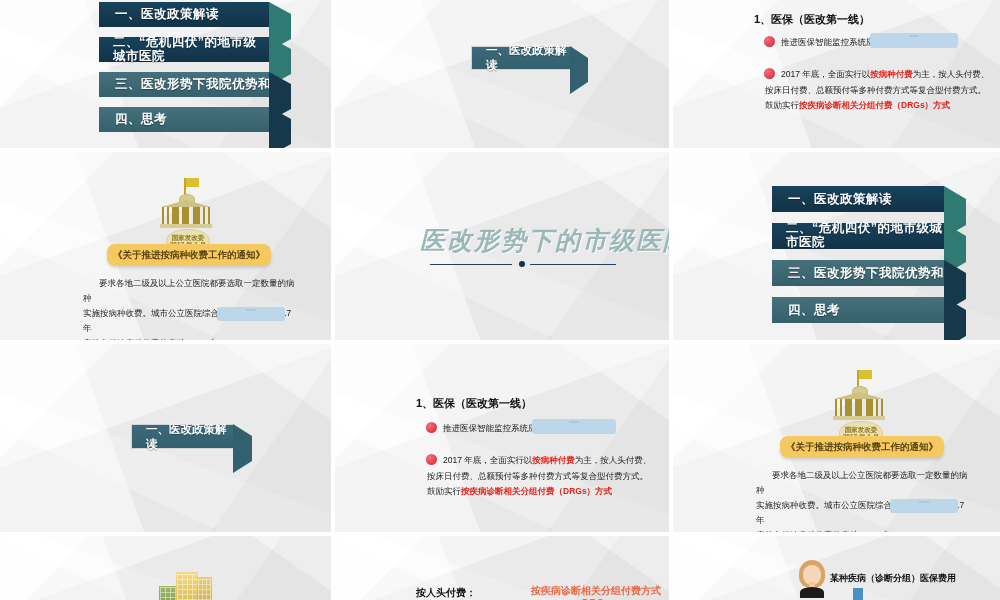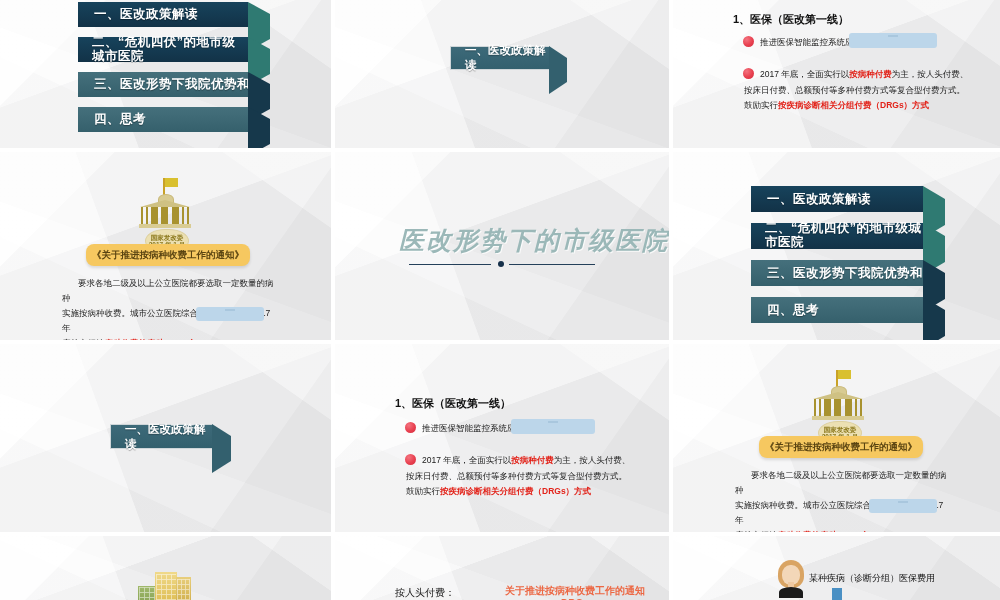--- a/index.html
+++ b/index.html
@@ -34,7 +34,7 @@
       linear-gradient(200deg, rgba(0,0,0,.018) 0 55%, rgba(0,0,0,0) 55.2%);
     opacity:.9;
   }
-  .inner{position:relative;z-index:3;width:100%;height:100%;}
+  .inner{position:relative;z-index:3;width:100%;height:100%;margin-left:21px;}
 
   
   .navlist{position:absolute;}

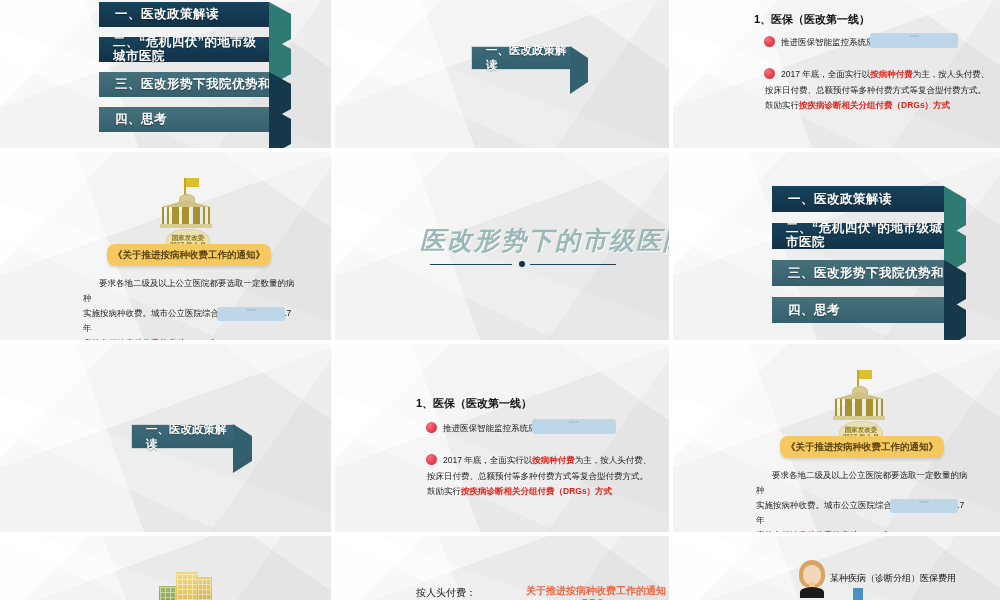--- a/index.html
+++ b/index.html
@@ -104,7 +104,7 @@
   .bldg .win{position:absolute;opacity:.55;
     background-image:linear-gradient(rgba(255,255,255,.85) 1px,transparent 1px),
                      linear-gradient(90deg,rgba(255,255,255,.85) 1px,transparent 1px);}
-  .lbltxt{position:absolute;font-weight:normal;color:#111;}
+  .lbltxt{position:absolute;font-weight:bold;color:#111;}
   .orange{position:absolute;color:#ec6844;font-weight:bold;text-align:center;line-height:1.3;}
   .avatar{position:absolute;}
   .av-hair{position:absolute;background:#d9a463;border-radius:50% 50% 42% 42%;}

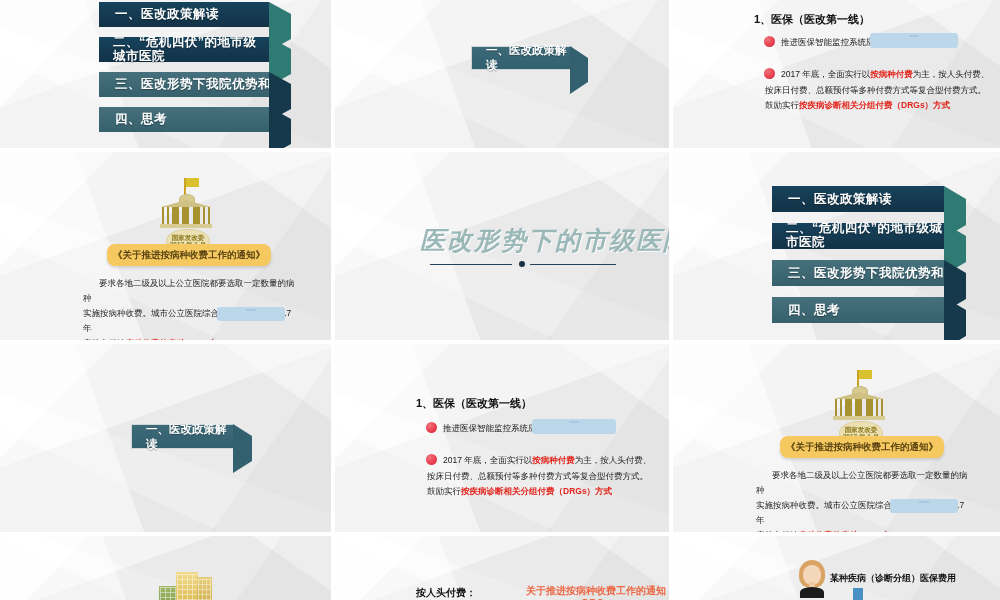--- a/index.html
+++ b/index.html
@@ -344,7 +344,7 @@
     <div class="inner">
       <div class="lbltxt" style="left:60px;top:50px;font-size:10px;">按人头付费：</div>
       <div class="orange" style="left:160px;top:48px;width:160px;font-size:10px;">
-        <div>关于推进按病种收费工作的通知</div>
+        <div>按疾病诊断相关分组付费方式</div>
         <div>（DRGs）</div>
       </div>
     </div>

